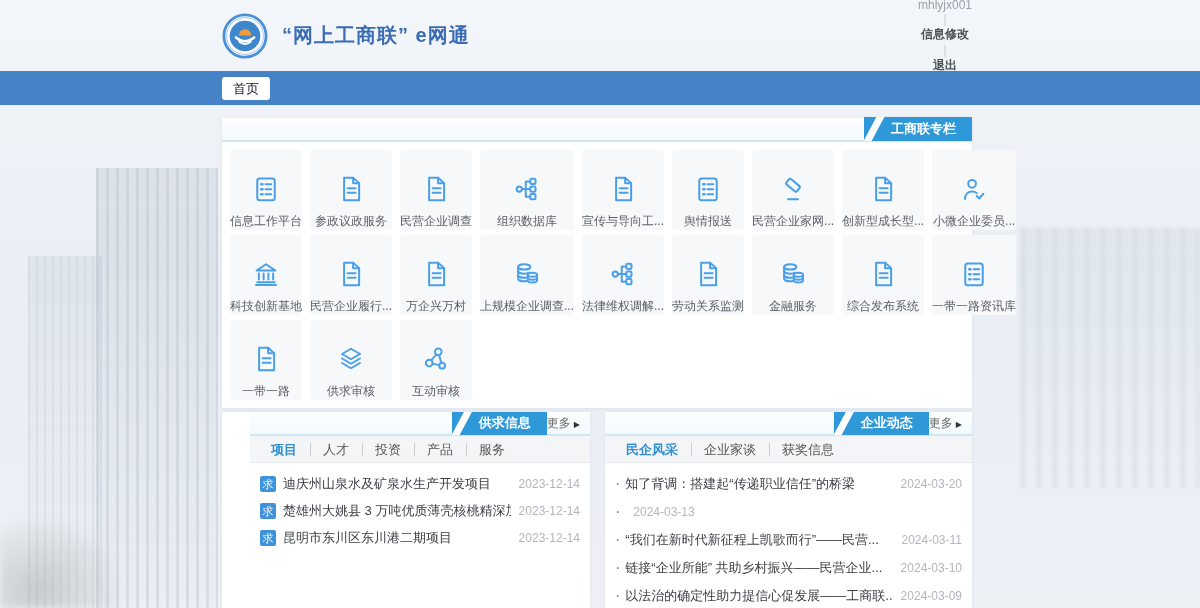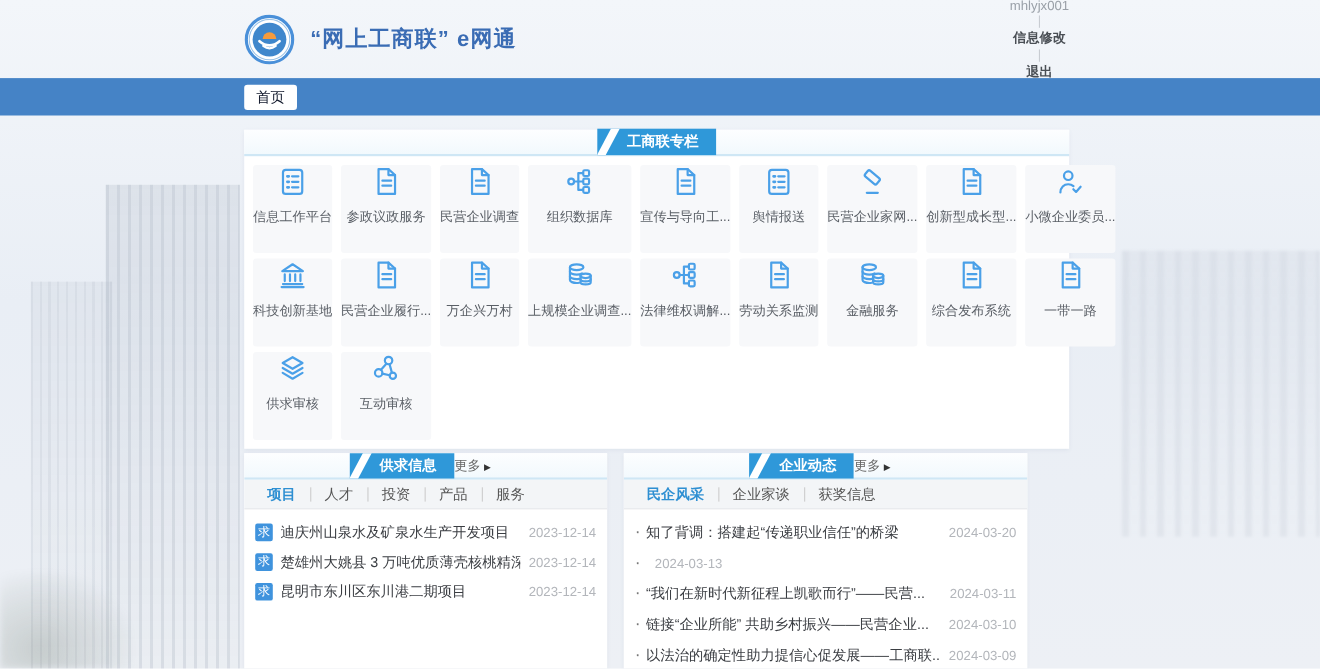--- a/index.html
+++ b/index.html
@@ -49,7 +49,7 @@
   .content{ position:relative; width:750px; margin-left:222px; margin-top:13px; }
   .panel{ background:#fff; box-shadow:0 1px 4px rgba(60,90,130,.08); }
 
-  .panel-hd{ position:relative; height:24px; display:flex; align-items:center; justify-content:center;
+  .panel-hd{ position:relative; height:24px; display:flex; align-items:center; justify-content:flex-end;
     background:linear-gradient(180deg,#fdfeff,#f2f9fd); border-bottom:2px solid #cfe7f5; }
   .hd-tab{ position:relative; overflow:hidden; background:var(--tab-blue); color:#fff; font-size:13px;
     font-weight:bold; line-height:24px; height:24px; padding:0 16px 0 27px; }

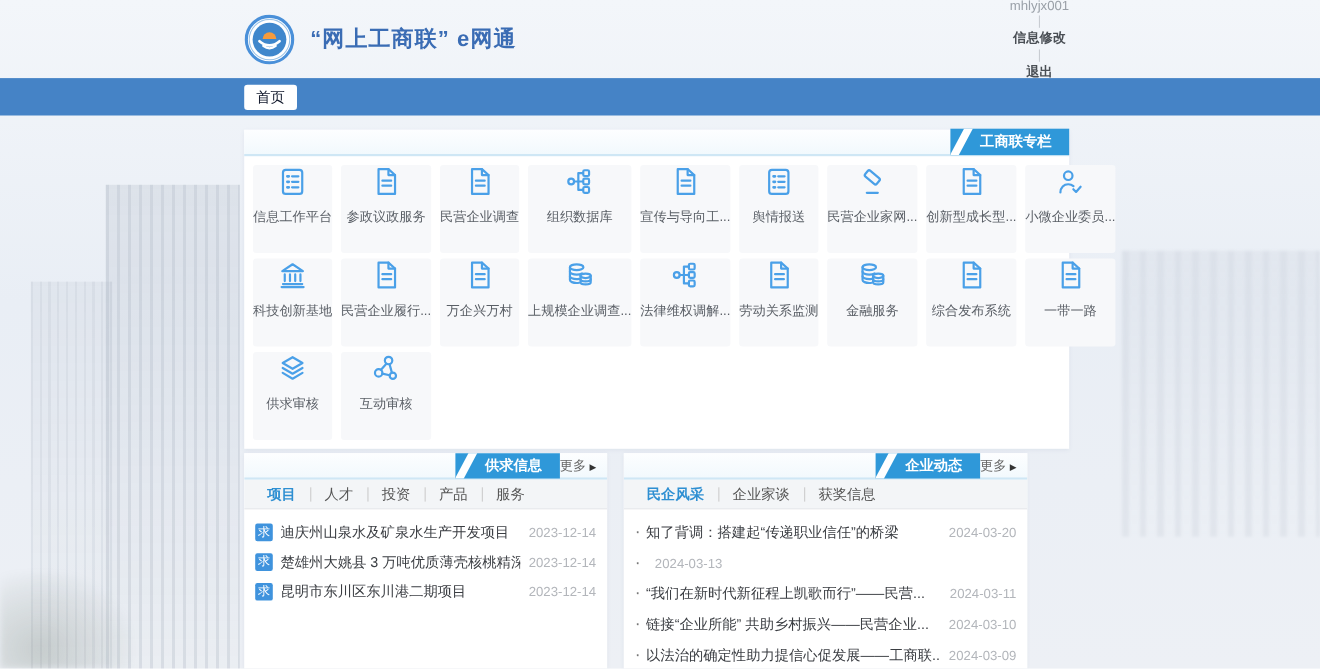--- a/index.html
+++ b/index.html
@@ -64,7 +64,7 @@
   .grid-panel{ margin-bottom:4px; }
   .card-grid{ display:grid; grid-template-columns:repeat(9,1fr); gap:5px 8px; padding:8px; }
   .card{ height:80px; background:#f7f8fa; border-radius:3px; display:flex; flex-direction:column;
-    align-items:center; justify-content:flex-start; cursor:pointer; text-decoration:none; }
+    align-items:center; justify-content:flex-end; cursor:pointer; text-decoration:none; }
   .card-icon{ width:30px; height:30px; color:var(--icon-blue); }
   .card-icon svg{ width:30px; height:30px; display:block; }
   .card-label{ margin-top:9px; font-size:12px; color:#5a5f66; white-space:nowrap; }

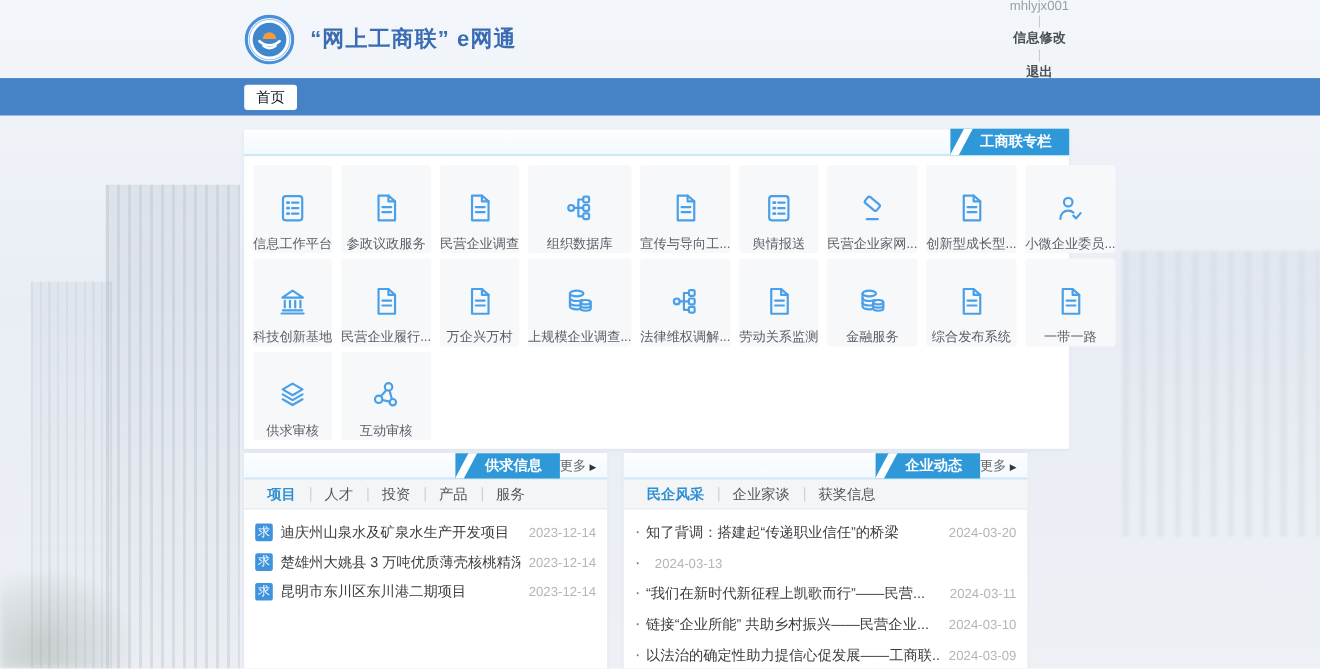--- a/index.html
+++ b/index.html
@@ -336,6 +336,16 @@
     <span class="card-label">综合发布系统</span>
   </a>
 
+  <a class="card">
+    <span class="card-icon">
+              <svg viewBox="0 0 24 24" fill="none" stroke="currentColor" stroke-width="1.6" stroke-linecap="round" stroke-linejoin="round">
+                <rect x="5" y="3.5" width="14" height="17.5" rx="2"></rect>
+                <path d="M8.2 8.2h1M8.2 12.2h1M8.2 16.2h1" stroke-width="2"></path>
+                <path d="M11.6 8.2h4.6M11.6 12.2h4.6M11.6 16.2h4.6"></path>
+              </svg>
+            </span>
+    <span class="card-label">一带一路资讯库</span>
+  </a>
 
   <a class="card">
     <span class="card-icon">

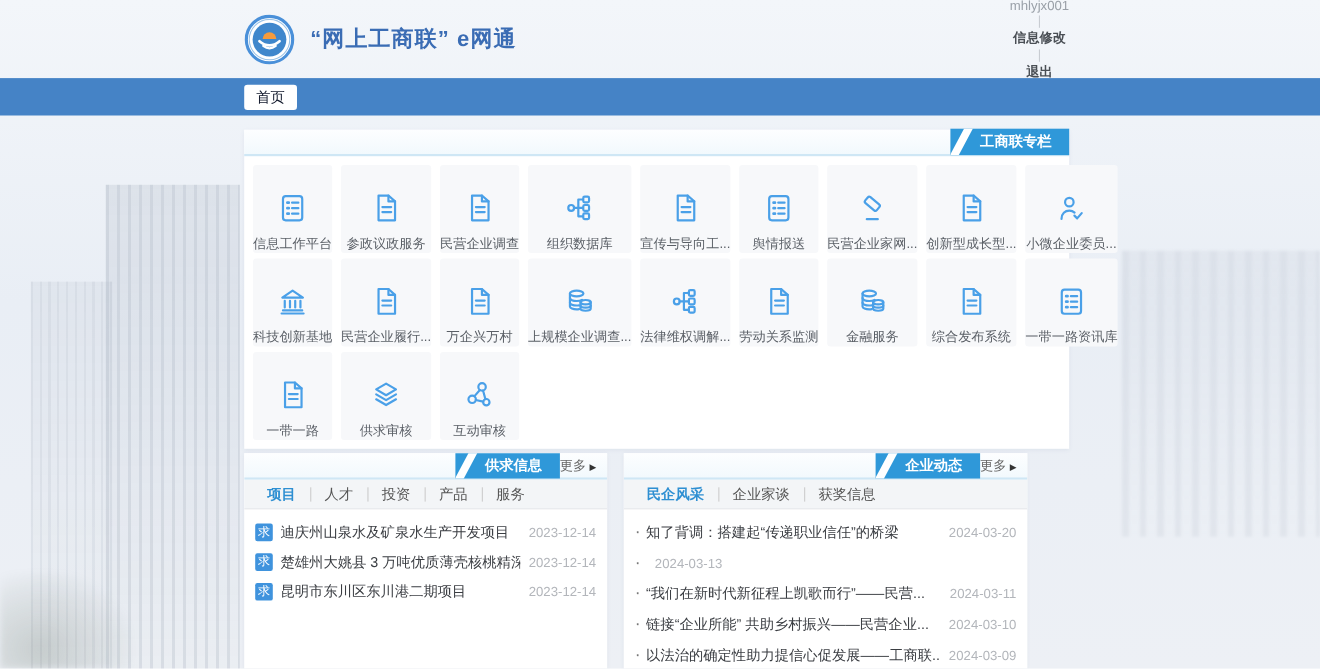--- a/index.html
+++ b/index.html
@@ -71,7 +71,7 @@
 
   
   .bottom-row{ display:flex; gap:15px; height:196px; }
-  .supply-panel{ width:330px; overflow:hidden; }
+  .supply-panel{ width:368px; overflow:hidden;padding-left:28px; }
   .news-panel{ width:367px; overflow:hidden; }
 
   .tabs{ display:flex; align-items:center; height:27px; background:#f3f5f7;

